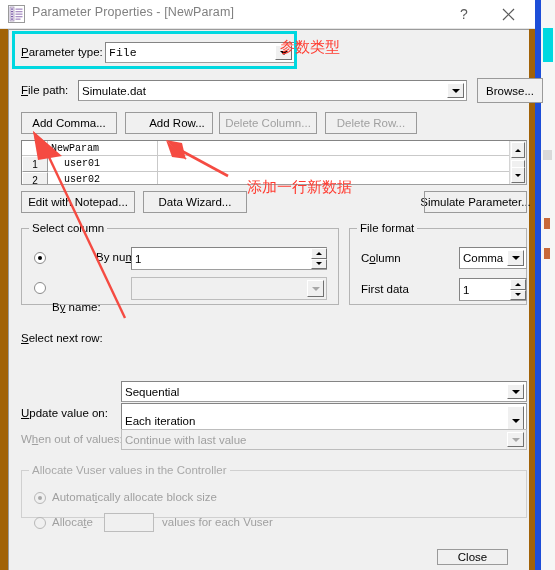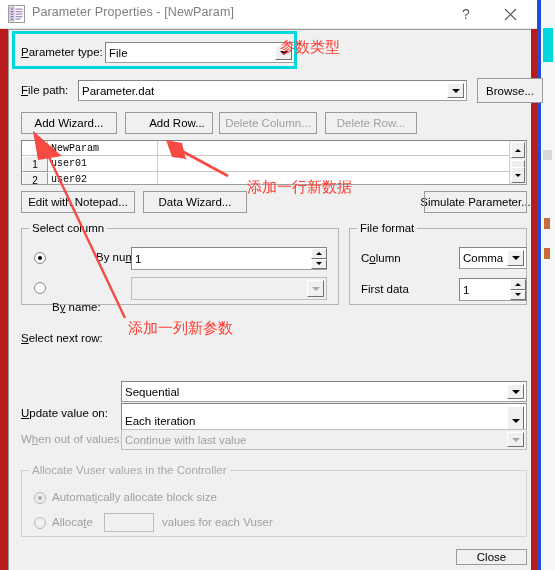--- a/index.html
+++ b/index.html
@@ -31,8 +31,8 @@
   .window {
     position: absolute; left: 0; top: 0;
     width: 541px; height: 570px;
-    background: #b91c1c;
-    border-right: 4px solid #1d4ed8;
+    background: #a16207;
+    border-right: 6px solid #1d4ed8;
     box-sizing: border-box;
   }
   

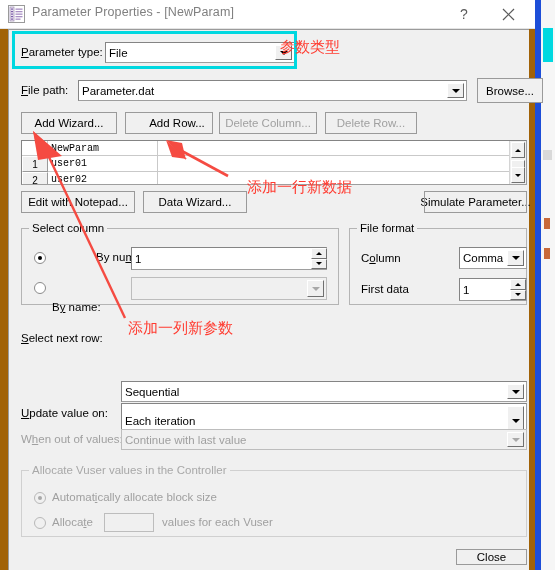--- a/index.html
+++ b/index.html
@@ -364,7 +364,7 @@
     <div class="client">
 
       <span class="lbl" style="left:12px; top:16px;"><span class="u">P</span>arameter type:</span>
-      <div class="combo" style="left:96px; top:12px; width:190px; height:21px;">
+      <div class="combo" style="left:96px; top:12px; width:190px; height:21px;font-family:Liberation Mono, monospace;">
         <span>File</span>
         <span class="arrowbtn">
             <i class="tri-down"></i>

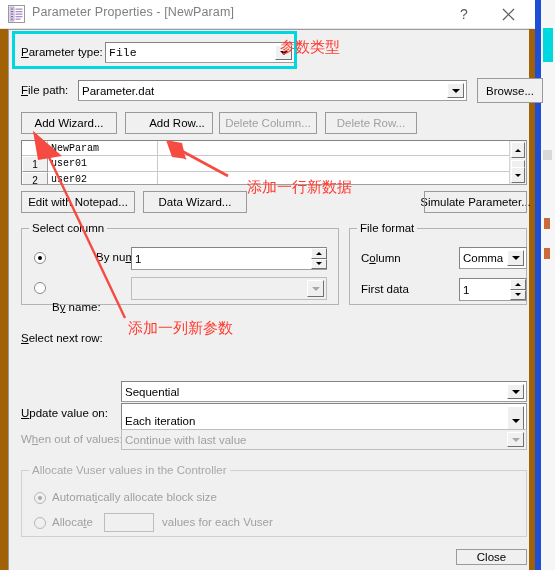--- a/index.html
+++ b/index.html
@@ -373,7 +373,7 @@
 
       <span class="lbl" style="left:12px; top:54px;"><span class="u">F</span>ile path:</span>
       <div class="combo" style="left:69px; top:50px; width:389px; height:21px;">
-        <span>Parameter.dat</span>
+        <span>Simulate.dat</span>
         <span class="arrowbtn">
             <i class="tri-down"></i>
           </span>

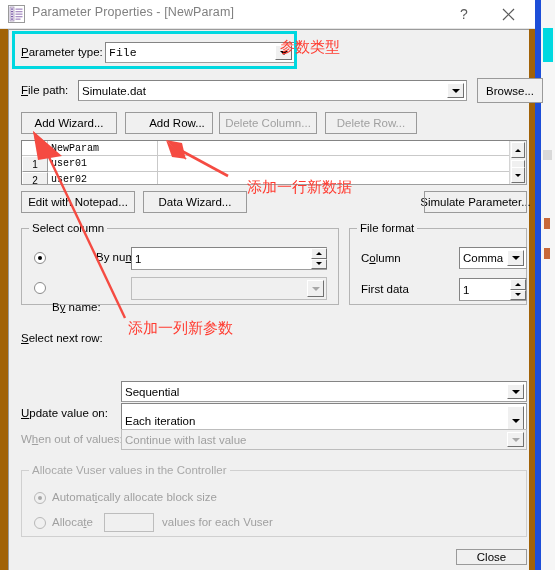--- a/index.html
+++ b/index.html
@@ -383,7 +383,7 @@
       </div>
 
       <div class="btn" style="left:12px; top:82px; width:96px; height:22px;">
-        <span>Add Wizard...</span>
+        <span>Add Comma...</span>
       </div>
       <div class="btn" style="left:116px; top:82px; width:88px; height:22px;padding-left:16px;">
         <span>Add Row...</span>

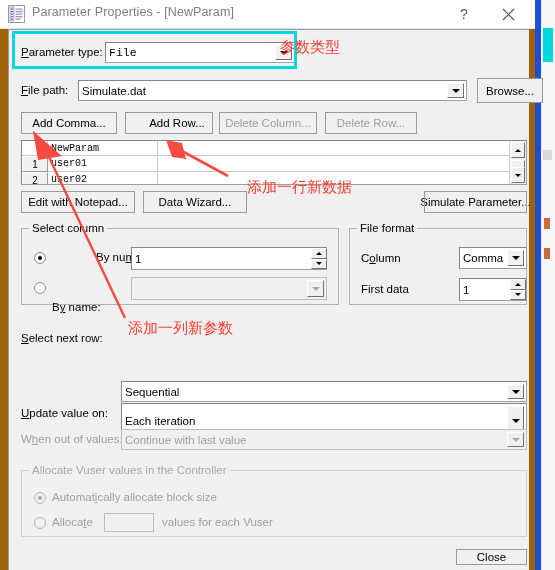--- a/index.html
+++ b/index.html
@@ -254,7 +254,7 @@
     font-family: "Liberation Mono", monospace;
     font-size: 10px; color: #000;
     display: flex; align-items: center;
-    padding-left: 3px;
+    padding-left: 16px;
     border-right: 1px solid #c9c9c9;
     border-bottom: 1px solid #c9c9c9;
     box-sizing: border-box;

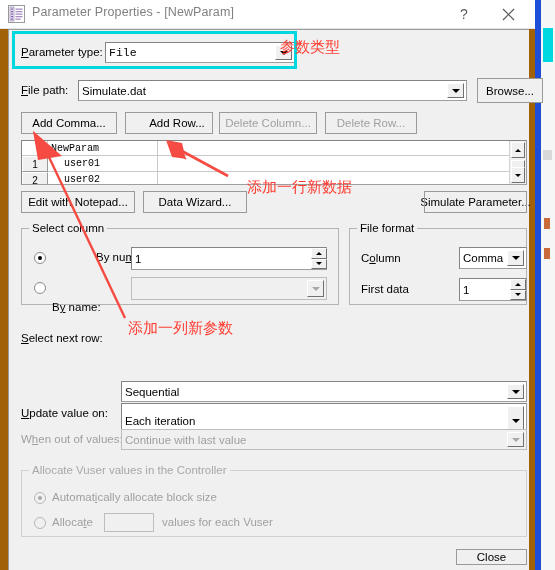--- a/index.html
+++ b/index.html
@@ -528,7 +528,6 @@
 
   <span class="anno" style="left:280px; top:38px;">参数类型</span>
   <span class="anno" style="left:247px; top:178px;">添加一行新数据</span>
-  <span class="anno" style="left:128px; top:319px;">添加一列新参数</span>
 
   <svg class="arrows">
 

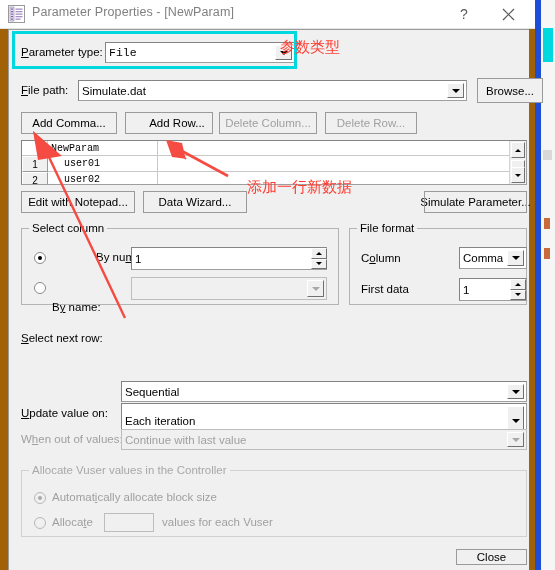--- a/index.html
+++ b/index.html
@@ -504,7 +504,7 @@
           </span>
       </div>
 
-      <div class="group dis" style="left:12px; top:440px; width:506px; height:67px;">
+      <div class="group dis" style="left:12px; top:440px; width:506px; height:48px;">
         <span class="gtitle">Allocate Vuser values in the Controller</span>
       </div>
       <div class="radio dis" style="left:25px; top:462px;">

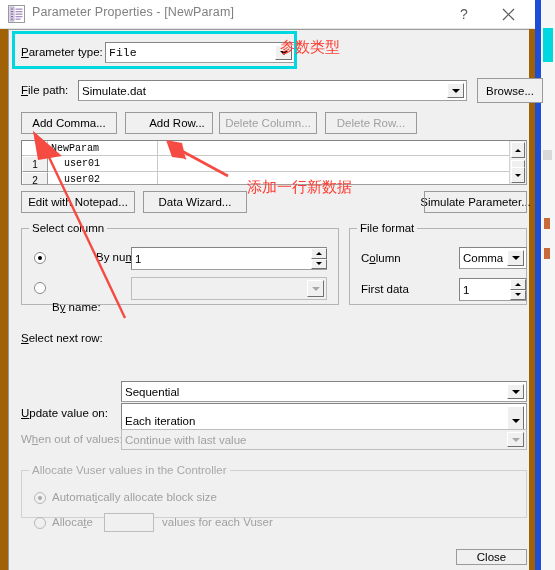--- a/index.html
+++ b/index.html
@@ -518,7 +518,7 @@
       </div>
       <span class="lbl dis" style="left:153px; top:486px;">values for each Vuser</span>
 
-      <div class="btn" style="left:447px; top:519px; width:71px; height:16px;">
+      <div class="btn" style="left:428px; top:519px; width:71px; height:16px;">
         <span>Close</span>
       </div>
     </div>

